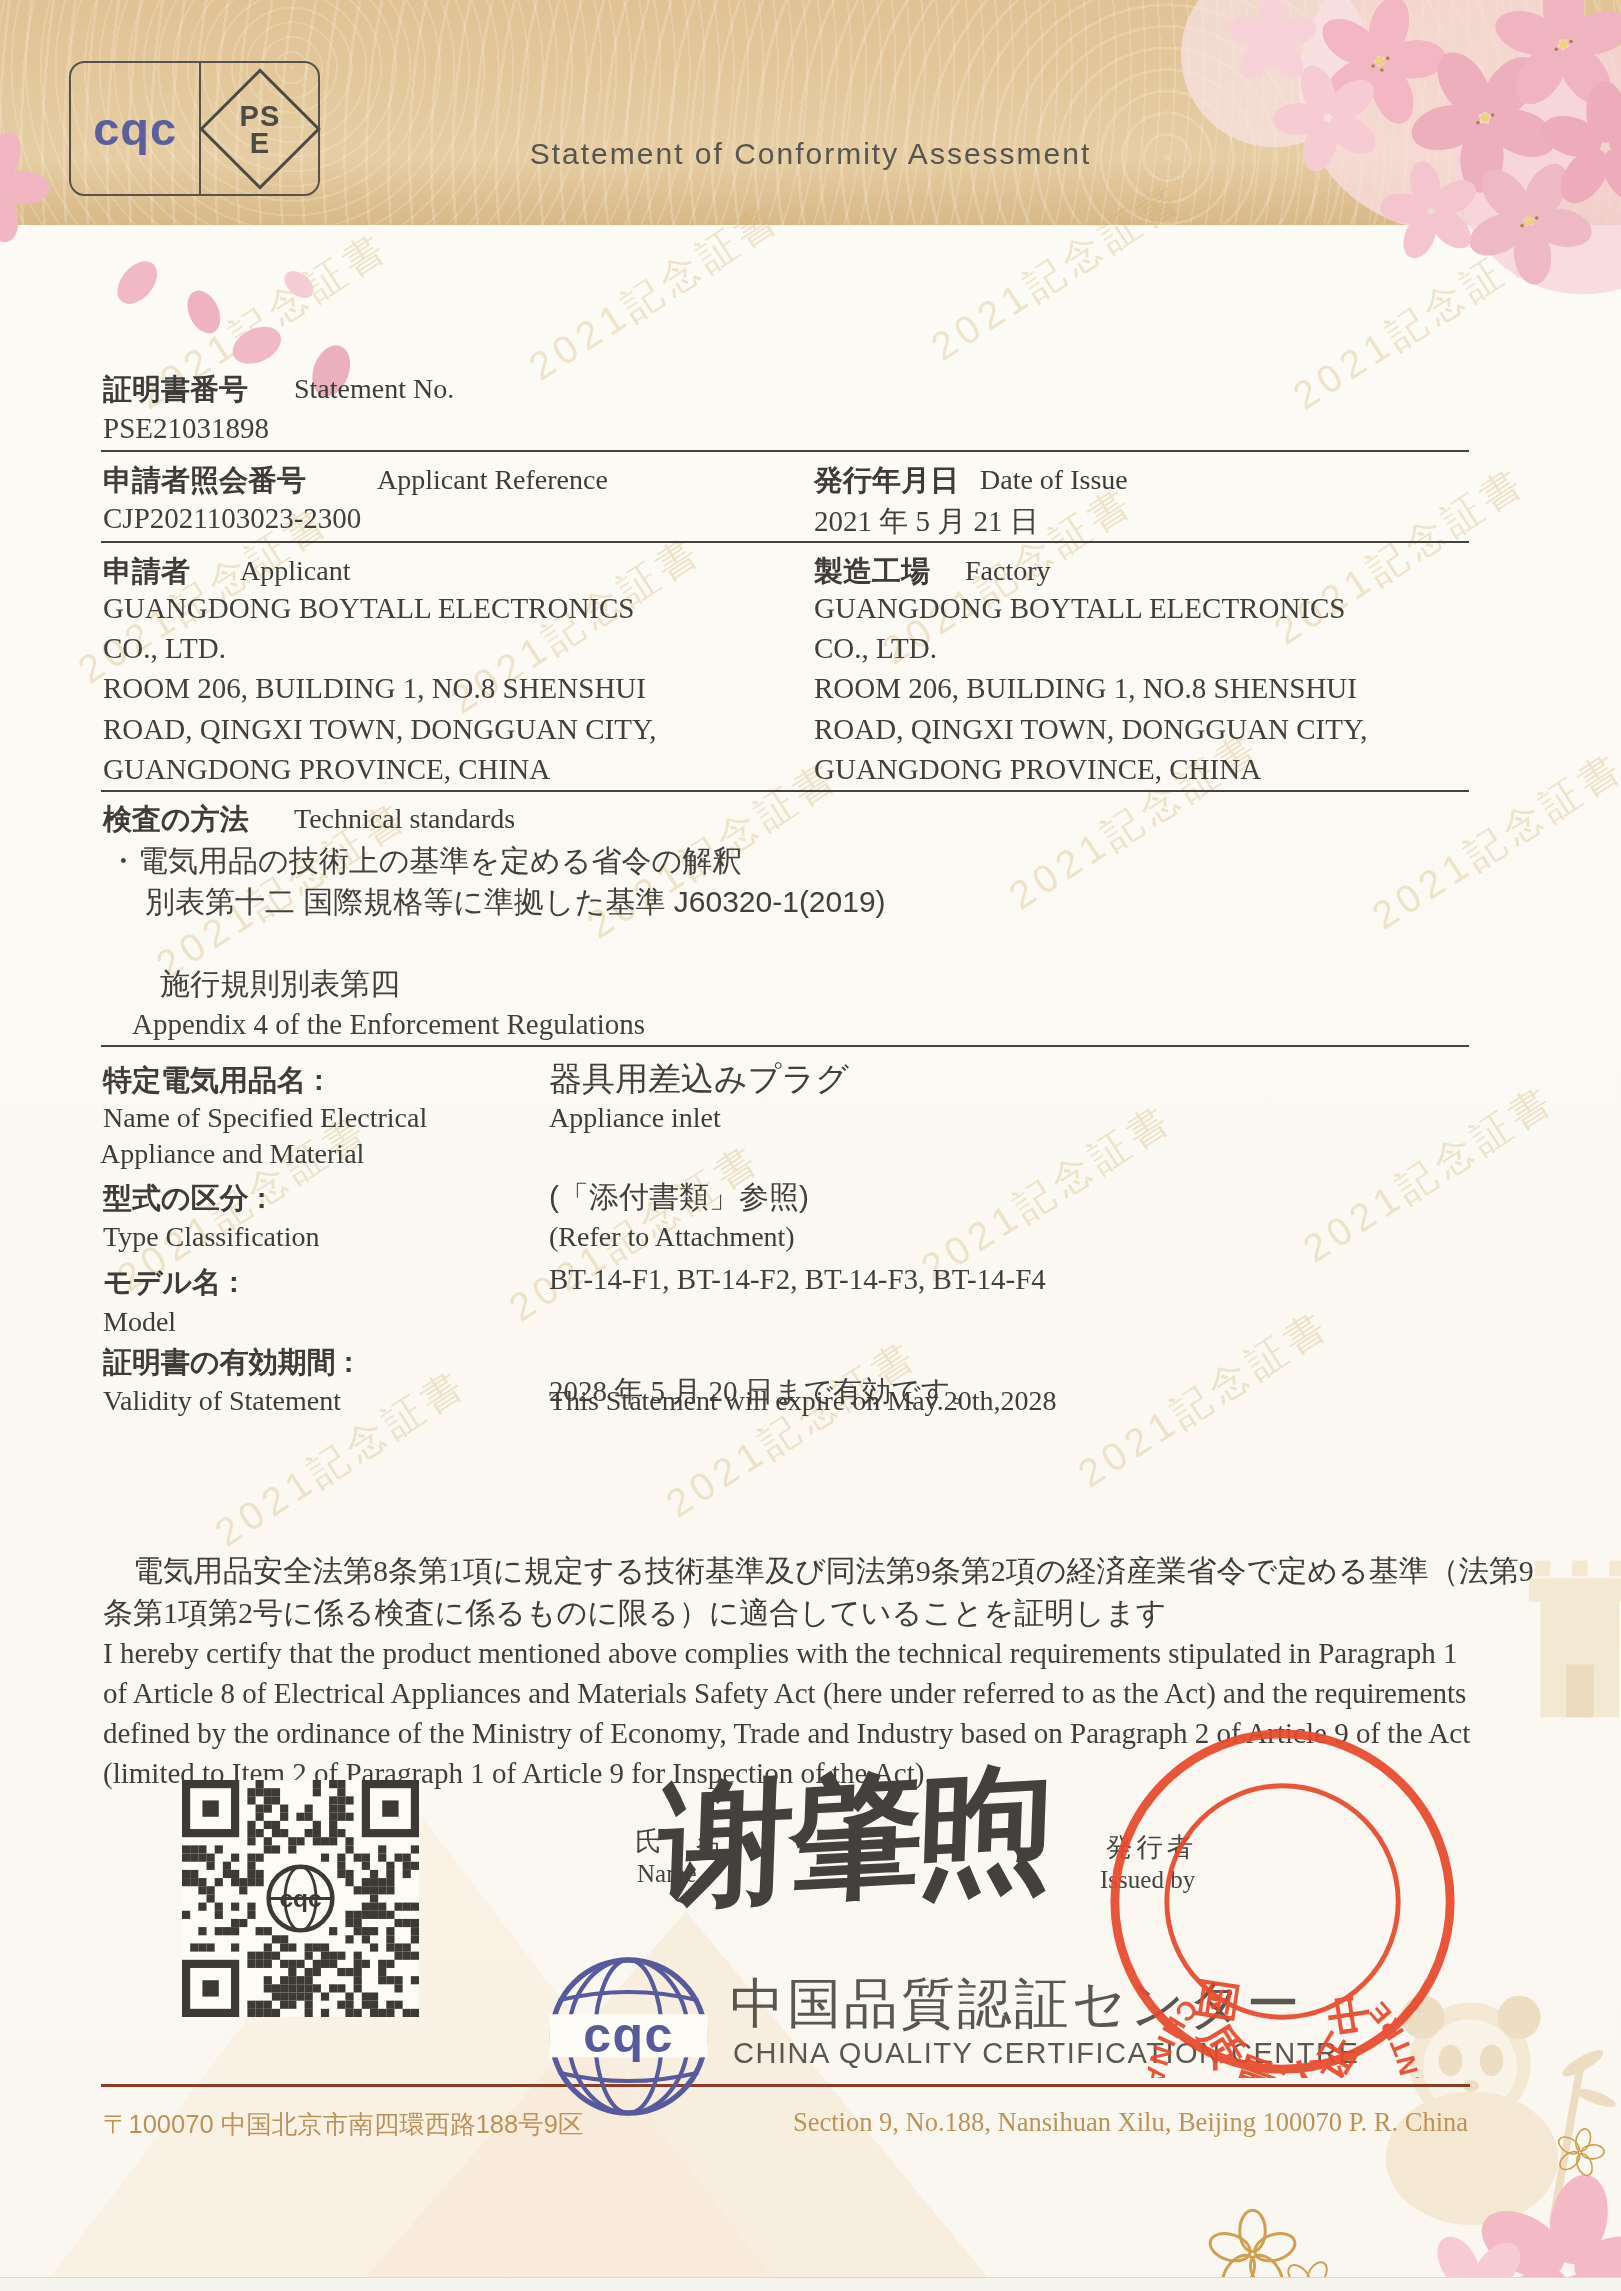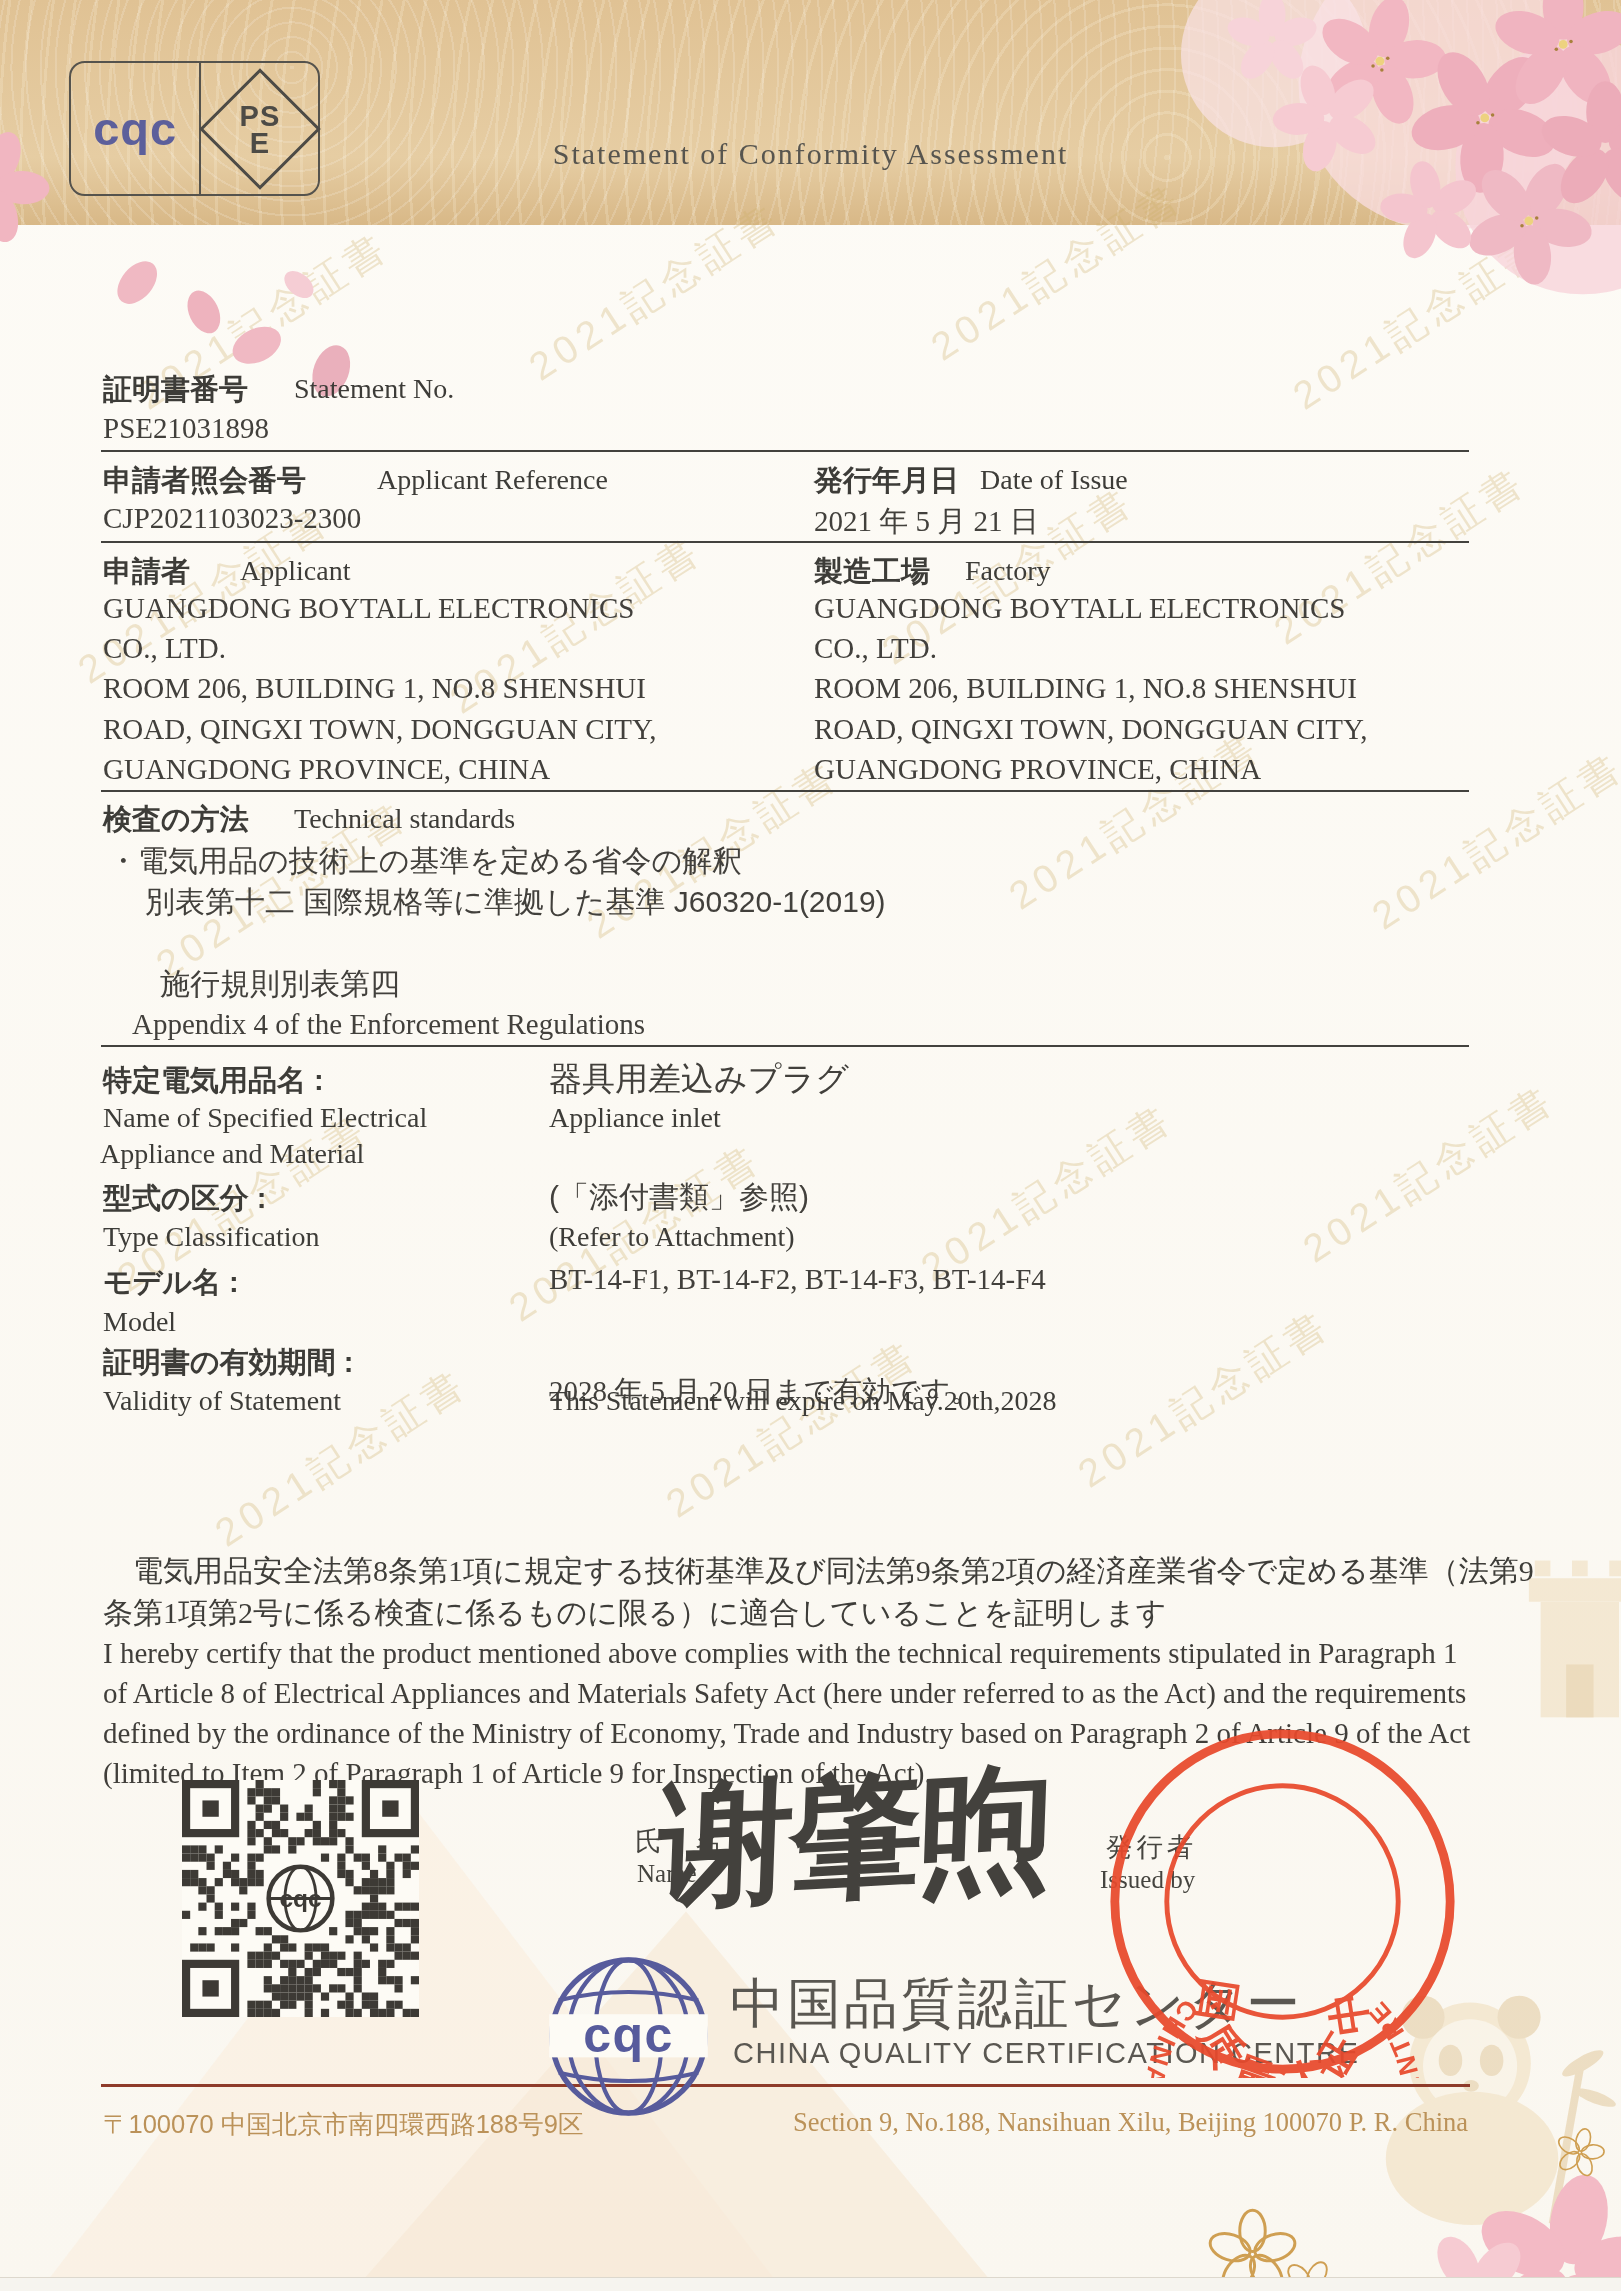--- a/index.html
+++ b/index.html
@@ -23,7 +23,7 @@
   .title-jp{position:absolute;left:0;right:0;top:39px;text-align:center;z-index:4;
             font-size:69px;letter-spacing:6.9px;color:#55534e;font-weight:500;}
   .title-en{position:absolute;left:0;right:0;top:137px;text-align:center;z-index:4;
-            font-family:Liberation Serif, serif;font-size:30px;letter-spacing:2px;color:#57554f;}
+            font-family:Liberation Sans, sans-serif;font-size:30px;letter-spacing:2px;color:#57554f;}
   
   .t{position:absolute;white-space:nowrap;z-index:6;}
   .lblj{font-family:"Liberation Sans",sans-serif;font-weight:600;font-size:29px;color:#3d3c38;}

